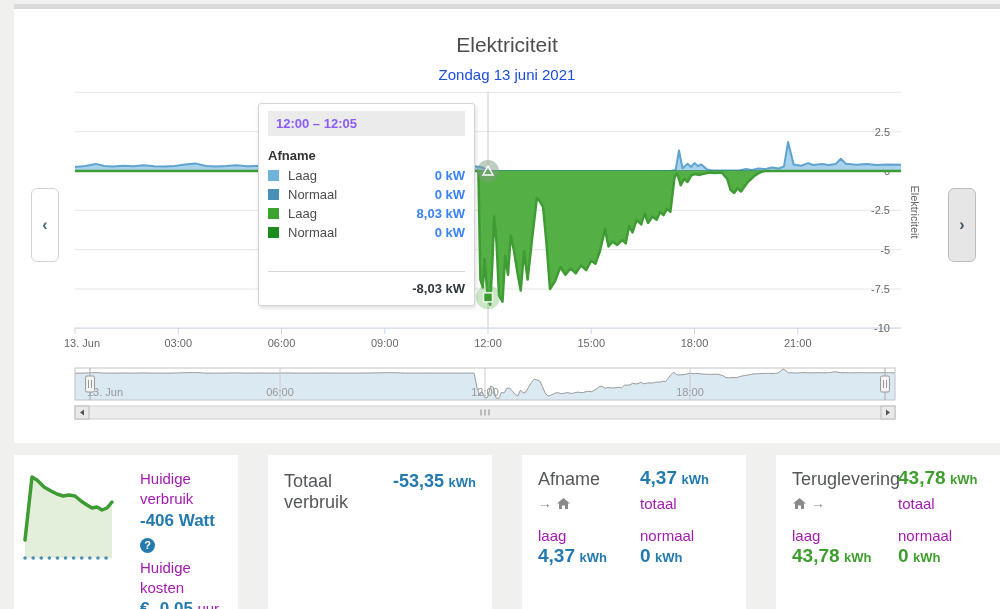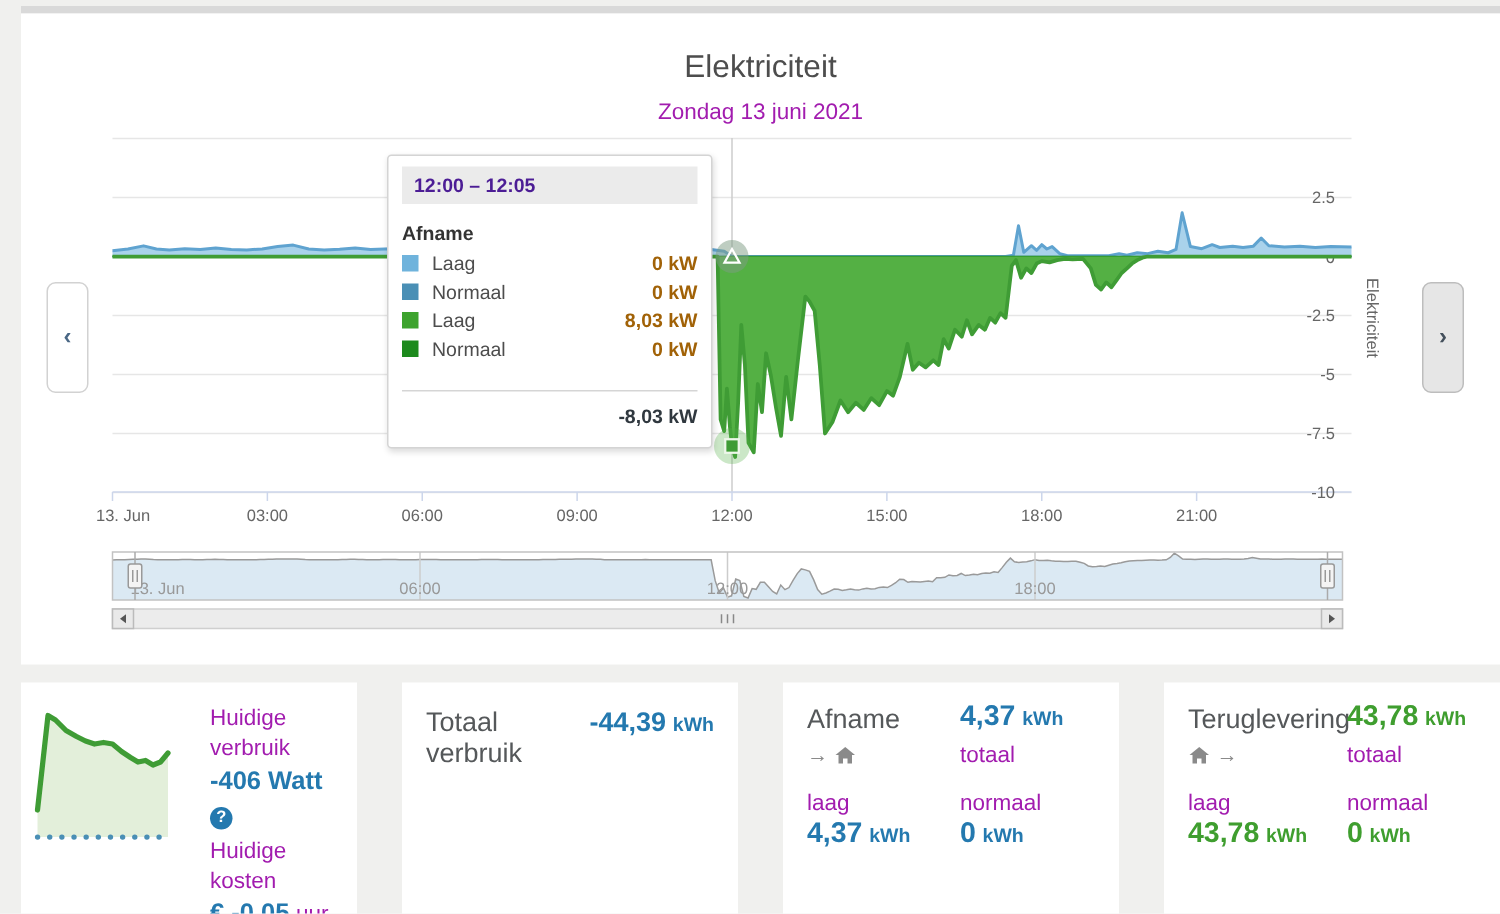--- a/index.html
+++ b/index.html
@@ -11,7 +11,7 @@
   .chart-title { position:absolute; left:14px; top:33px; width:986px; text-align:center;
     font-size:21px; color:#4d4d4d; z-index:2; }
   .chart-subtitle { position:absolute; left:14px; top:66px; width:986px; text-align:center;
-    font-size:15px; color:#a21caf; z-index:2; }
+    font-size:15px; color:#1d4ed8; z-index:2; }
   #chart-svg { position:absolute; left:0; top:0; z-index:1; }
 
   .nav-btn { position:absolute; top:188px; width:28px; height:74px; border-radius:6px;

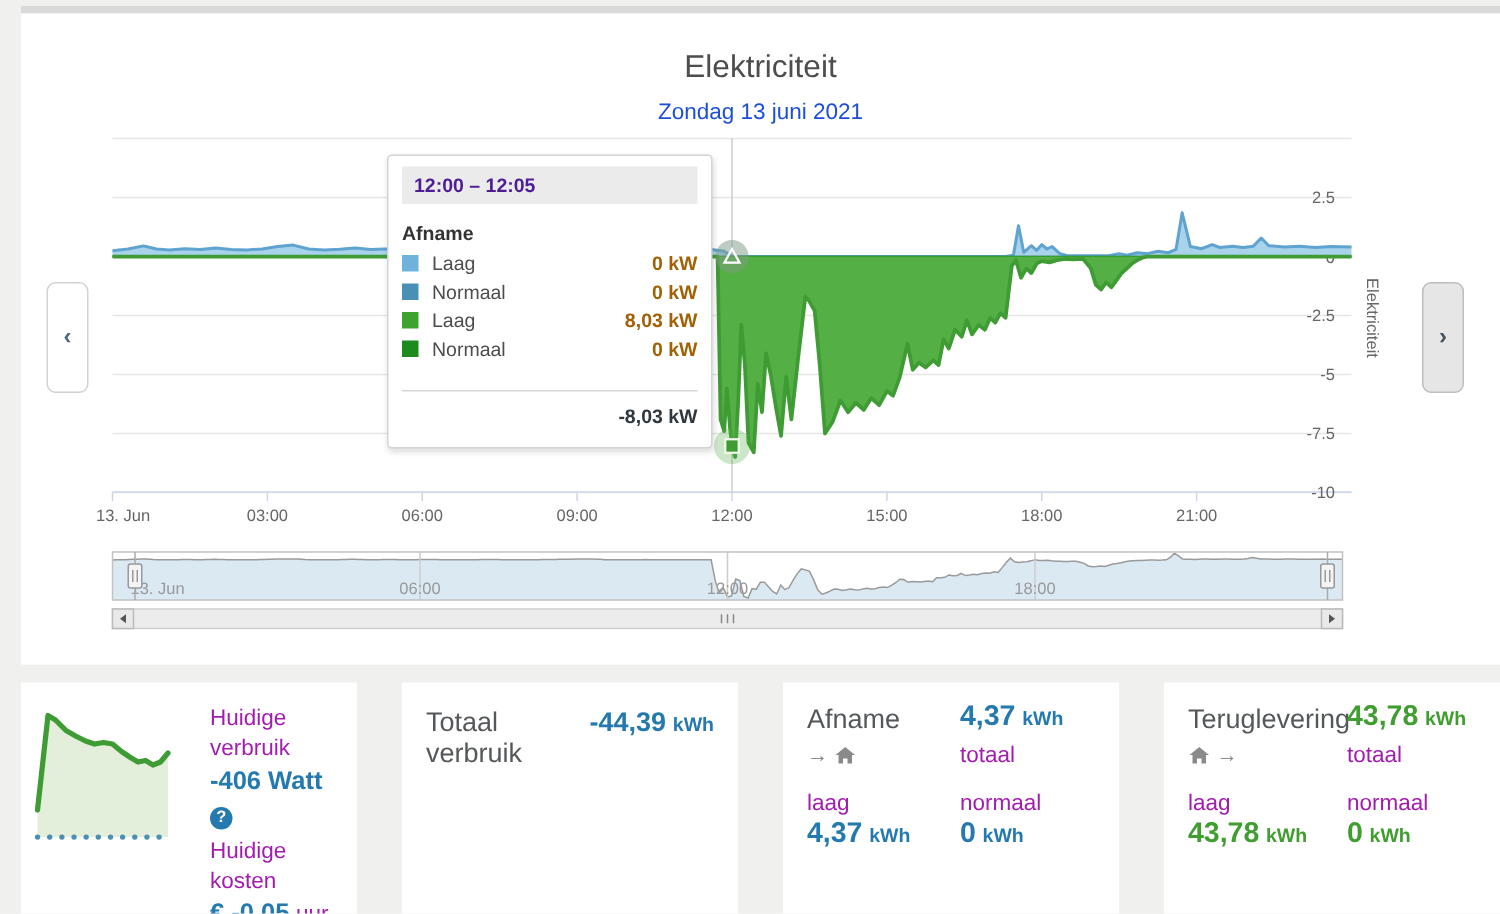--- a/index.html
+++ b/index.html
@@ -23,7 +23,7 @@
   .tooltip { position:absolute; left:258px; top:103px; width:217px; min-height:196px;
     background:#ffffff; border:1px solid #d4d4d4; border-radius:3px; z-index:5;
     box-shadow:1px 2px 4px rgba(0,0,0,0.14); padding:7px 9px 9px 9px; font-size:13px; }
-  .tt-header { background:#ebebeb; font-weight:bold; color:#4c1d95; padding:5px 8px; }
+  .tt-header { background:#ebebeb; font-weight:bold; color:#8b5cf6; padding:5px 8px; }
   .tt-title { font-weight:bold; color:#333; margin:12px 0 5px 0; }
   .tt-row { display:flex; align-items:center; margin:4px 0; color:#4d4d4d; }
   .swatch { width:11px; height:11px; margin-right:9px; flex:0 0 auto; }

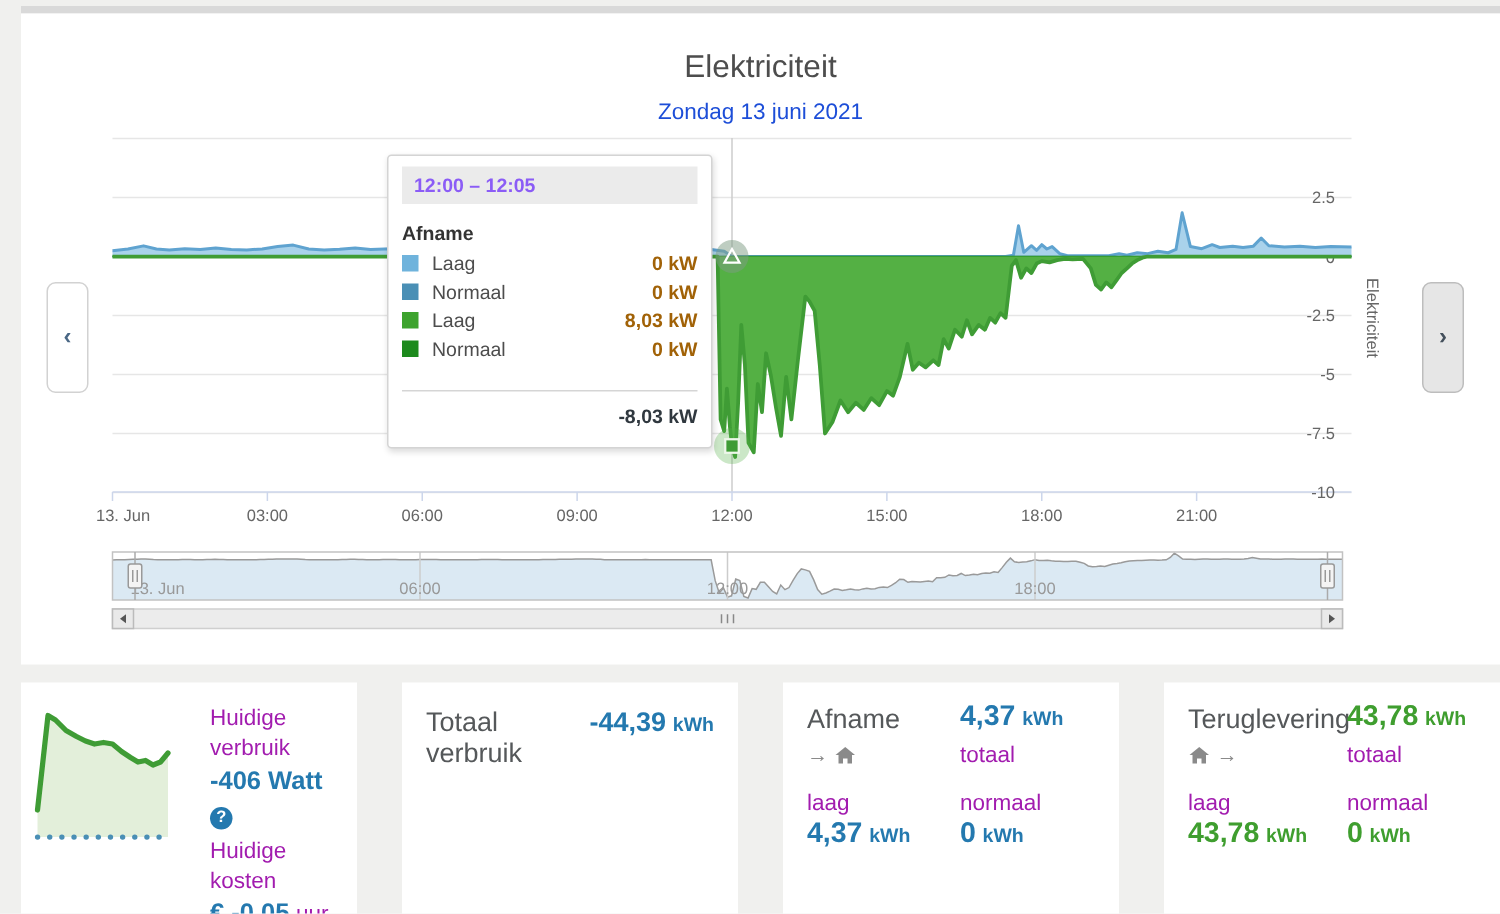--- a/index.html
+++ b/index.html
@@ -27,7 +27,7 @@
   .tt-title { font-weight:bold; color:#333; margin:12px 0 5px 0; }
   .tt-row { display:flex; align-items:center; margin:4px 0; color:#4d4d4d; }
   .swatch { width:11px; height:11px; margin-right:9px; flex:0 0 auto; }
-  .tt-value { margin-left:auto; font-weight:bold; color:#a16207; }
+  .tt-value { margin-left:auto; font-weight:bold; color:#3b82f6; }
   .tt-total { border-top:1px solid #d5d5d5; margin-top:20px; padding-top:9px;
     text-align:right; font-weight:bold; color:#30383f; }
 

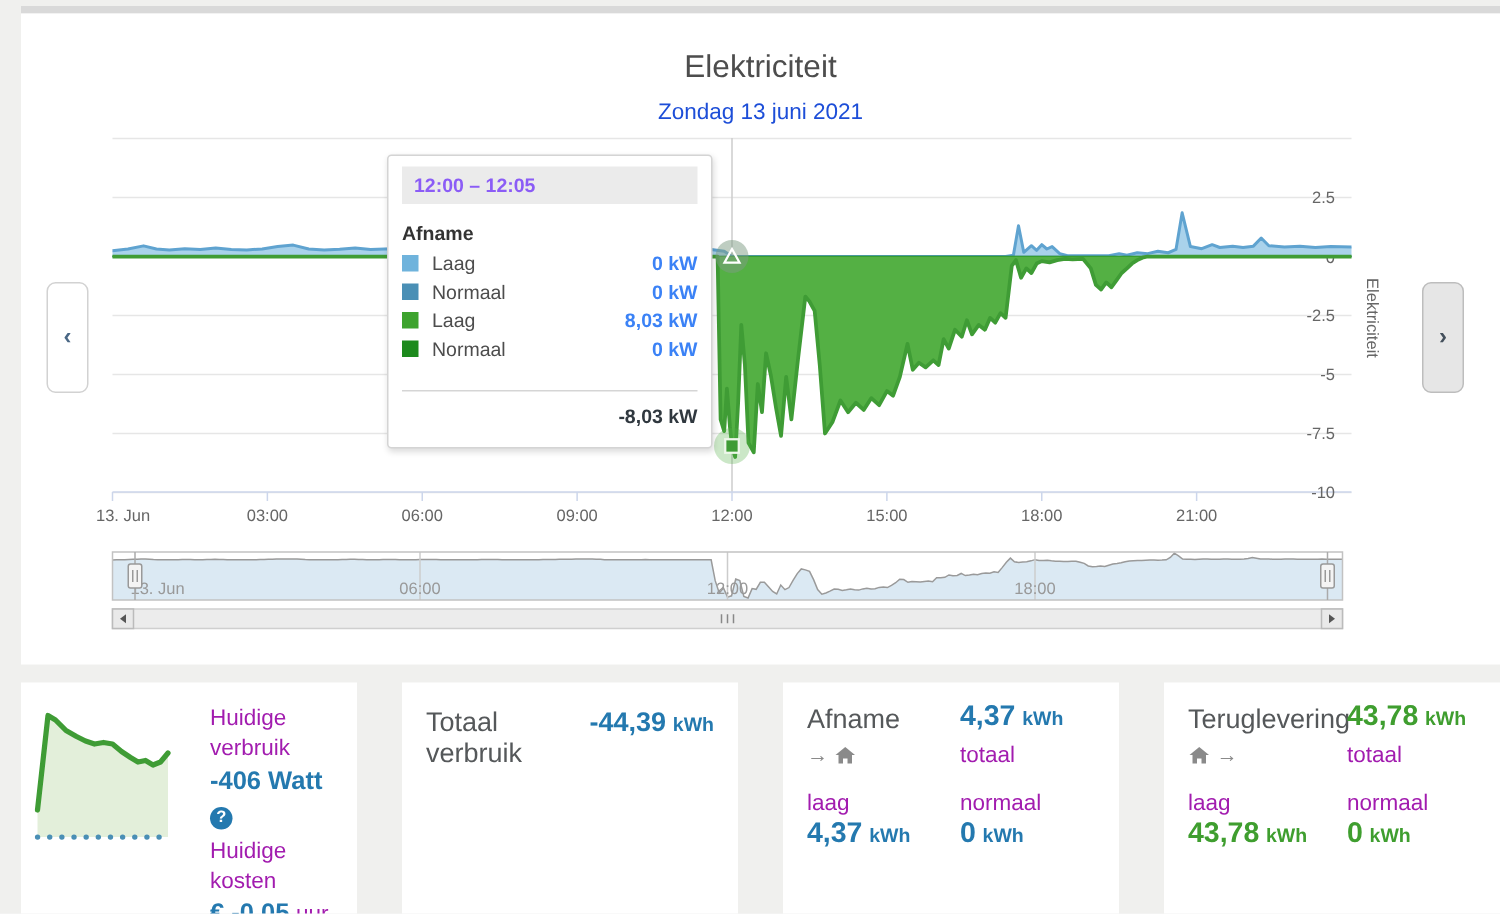--- a/index.html
+++ b/index.html
@@ -28,7 +28,7 @@
   .tt-row { display:flex; align-items:center; margin:4px 0; color:#4d4d4d; }
   .swatch { width:11px; height:11px; margin-right:9px; flex:0 0 auto; }
   .tt-value { margin-left:auto; font-weight:bold; color:#3b82f6; }
-  .tt-total { border-top:1px solid #d5d5d5; margin-top:20px; padding-top:9px;
+  .tt-total { border-top:1px solid #d5d5d5; margin-top:31px; padding-top:9px;
     text-align:right; font-weight:bold; color:#30383f; }
 
   .card { position:absolute; top:455px; width:224px; height:170px; background:#ffffff; }

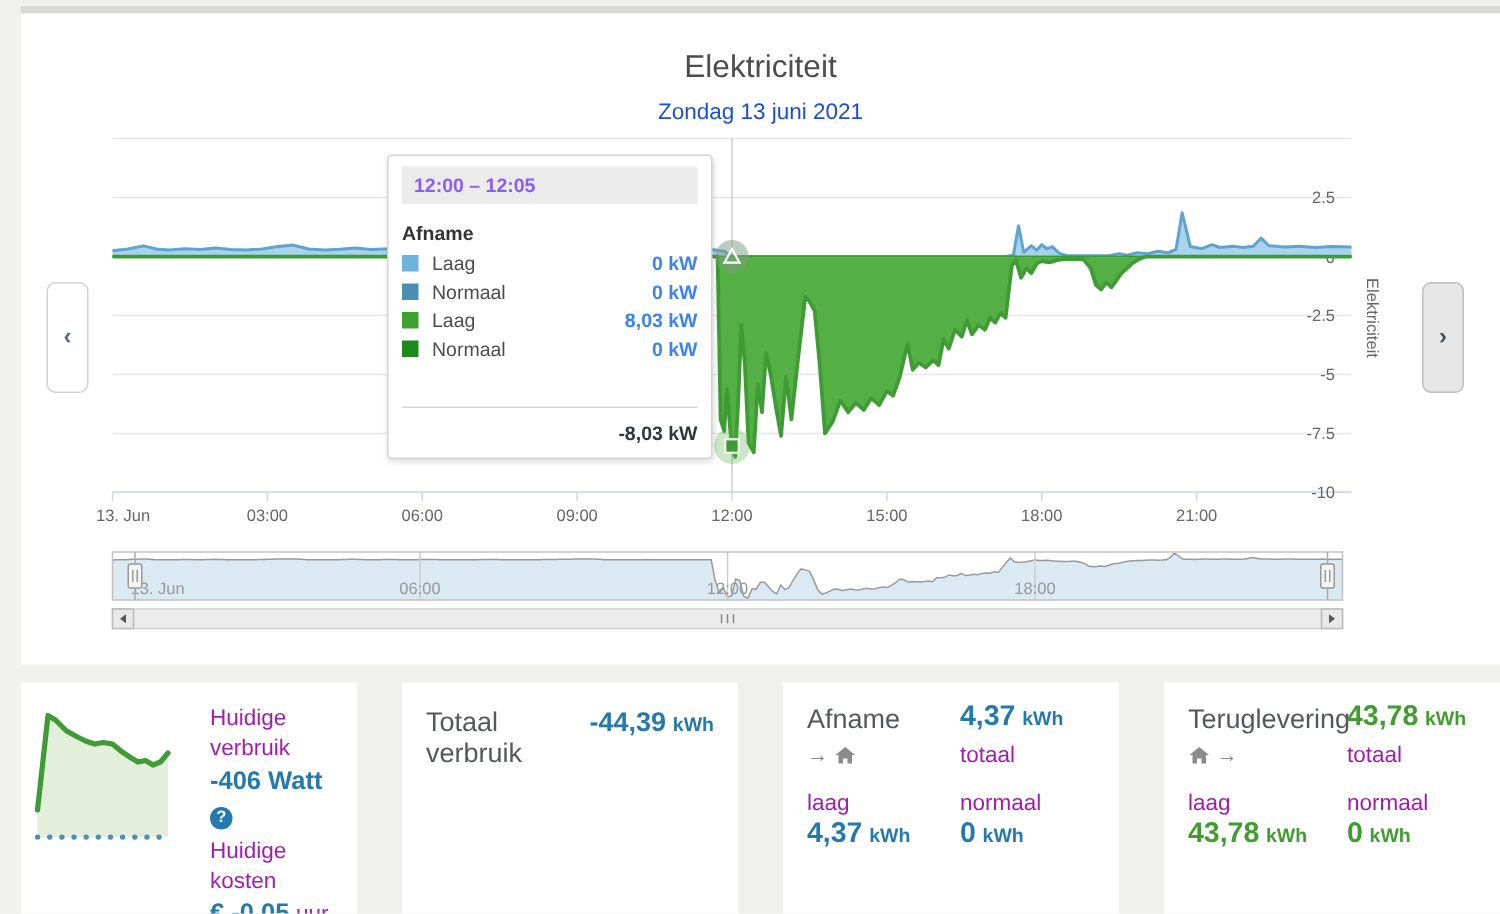--- a/index.html
+++ b/index.html
@@ -196,7 +196,7 @@
           <div>verbruik</div>
         </div>
         <div>
-          <span class="val-blue" style="font-size:18px;">-44,39</span>
+          <span class="val-blue" style="font-size:18px;">-53,35</span>
           <span class="val-blue unit">kWh</span>
         </div>
       </div>

